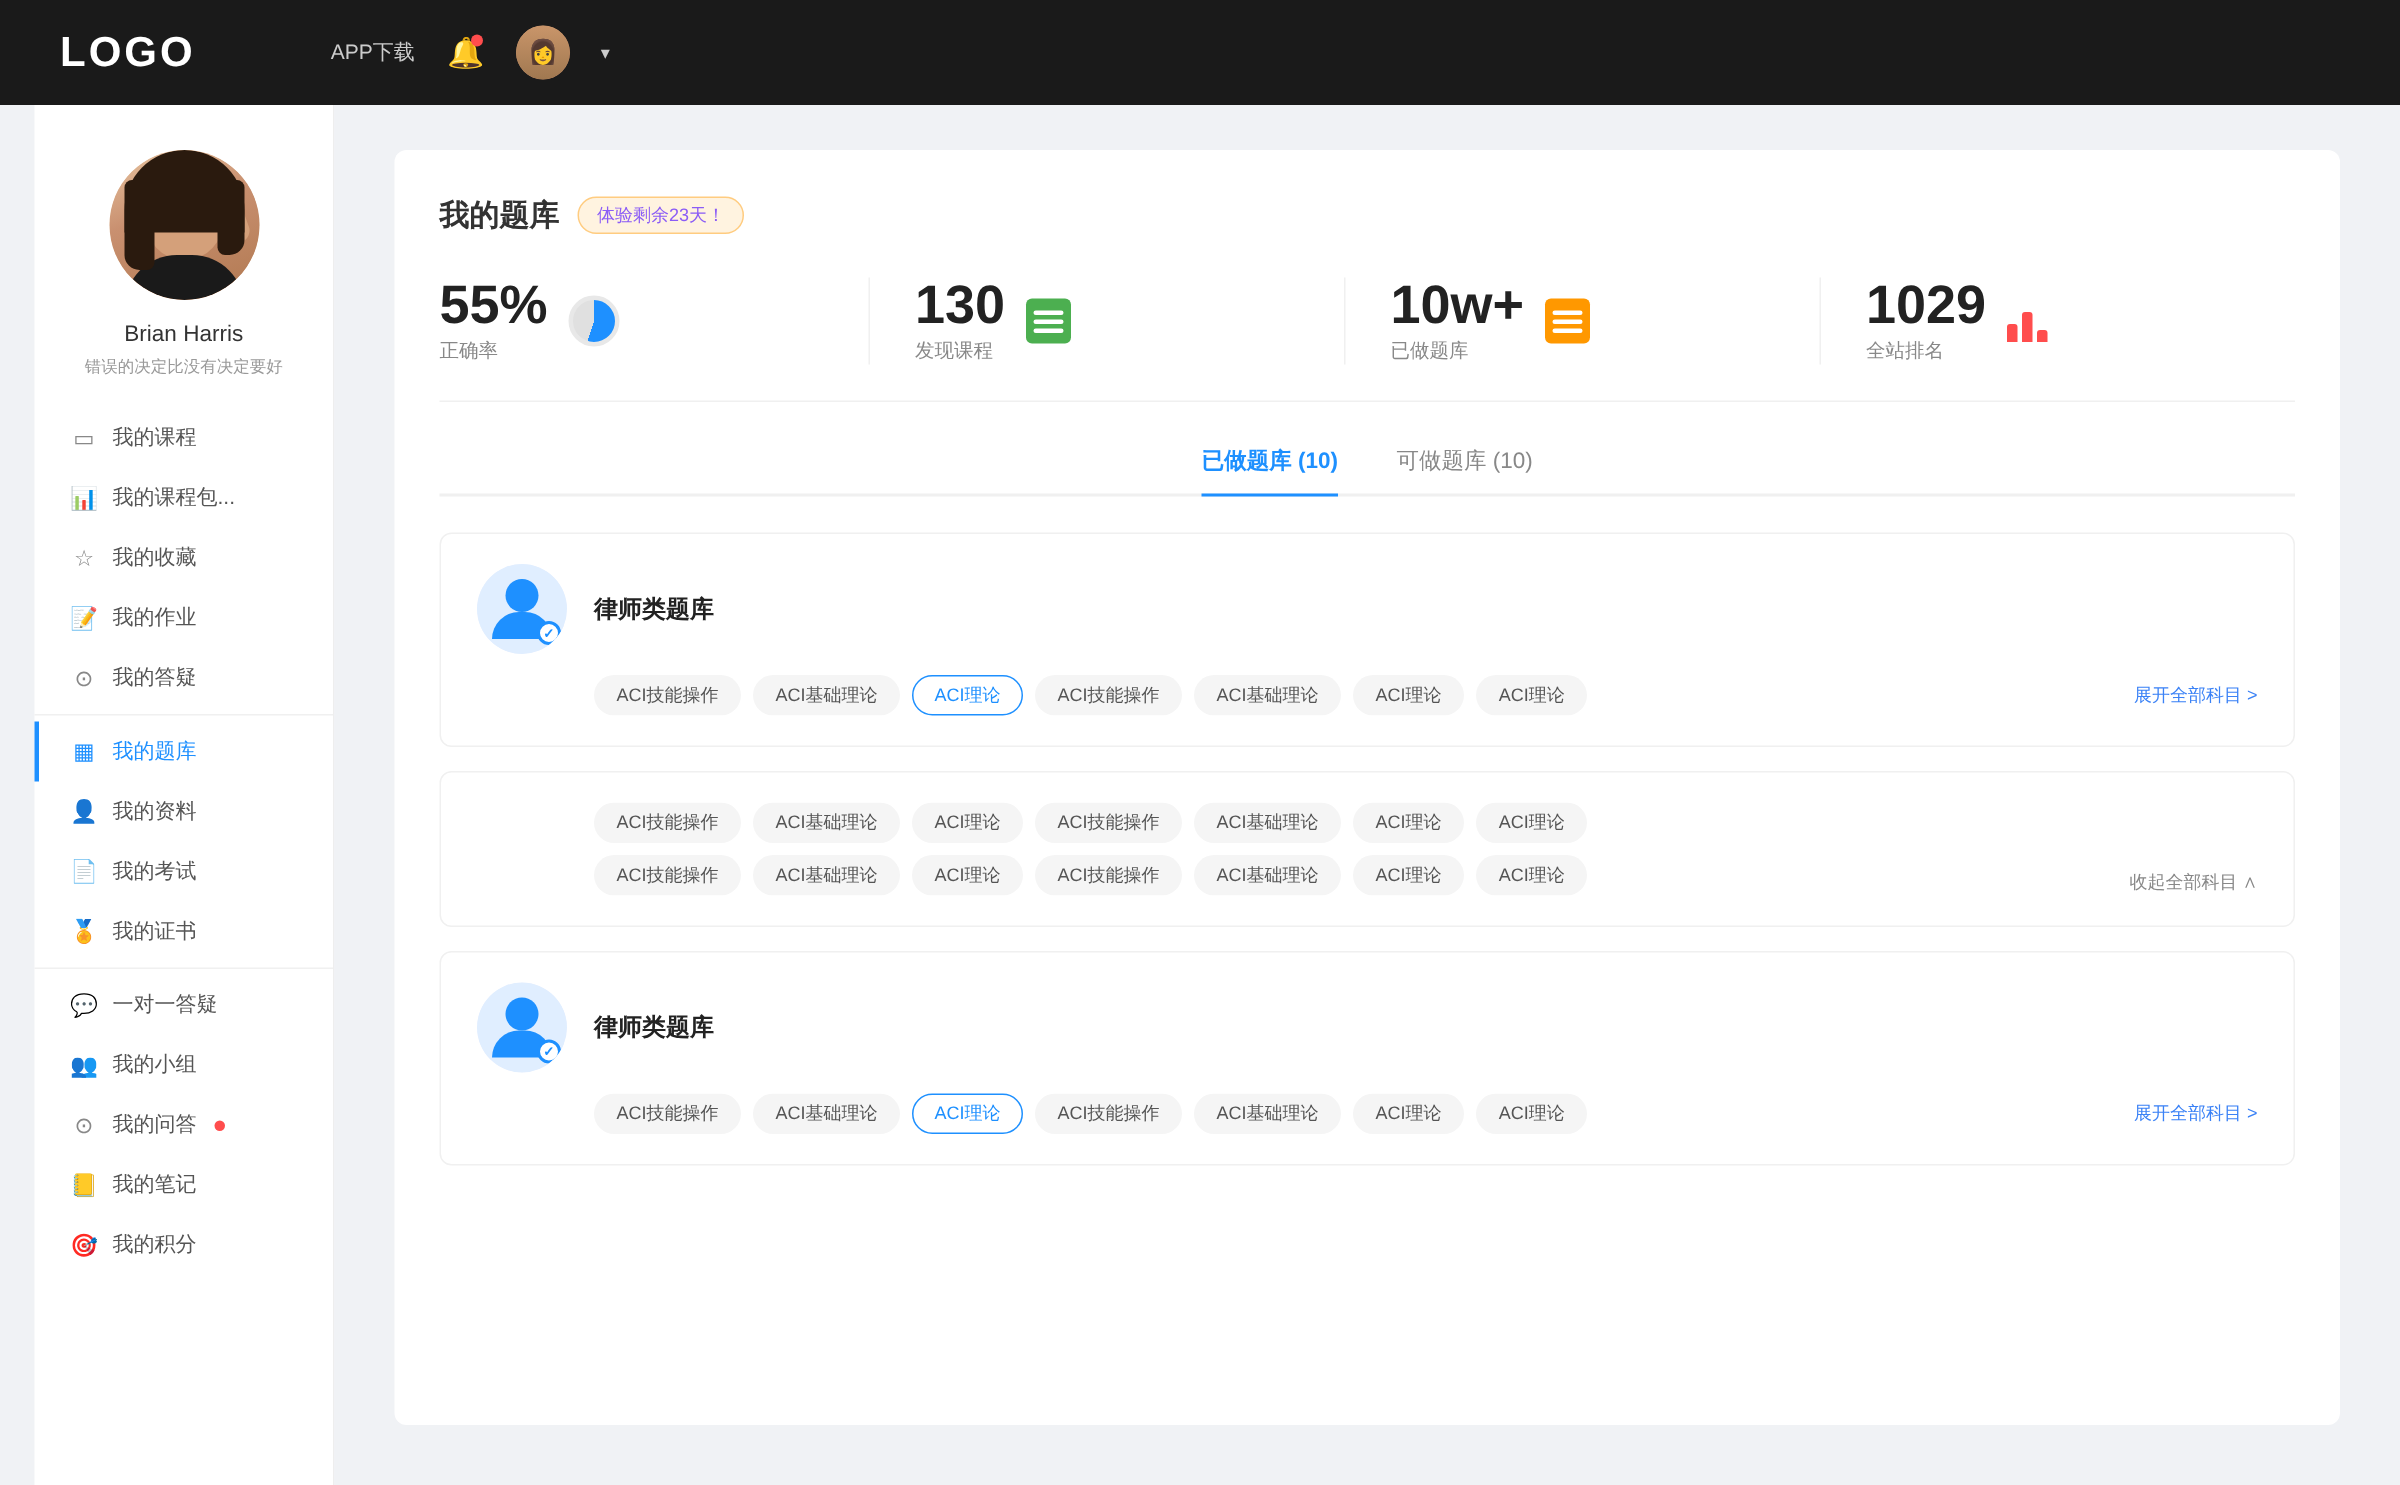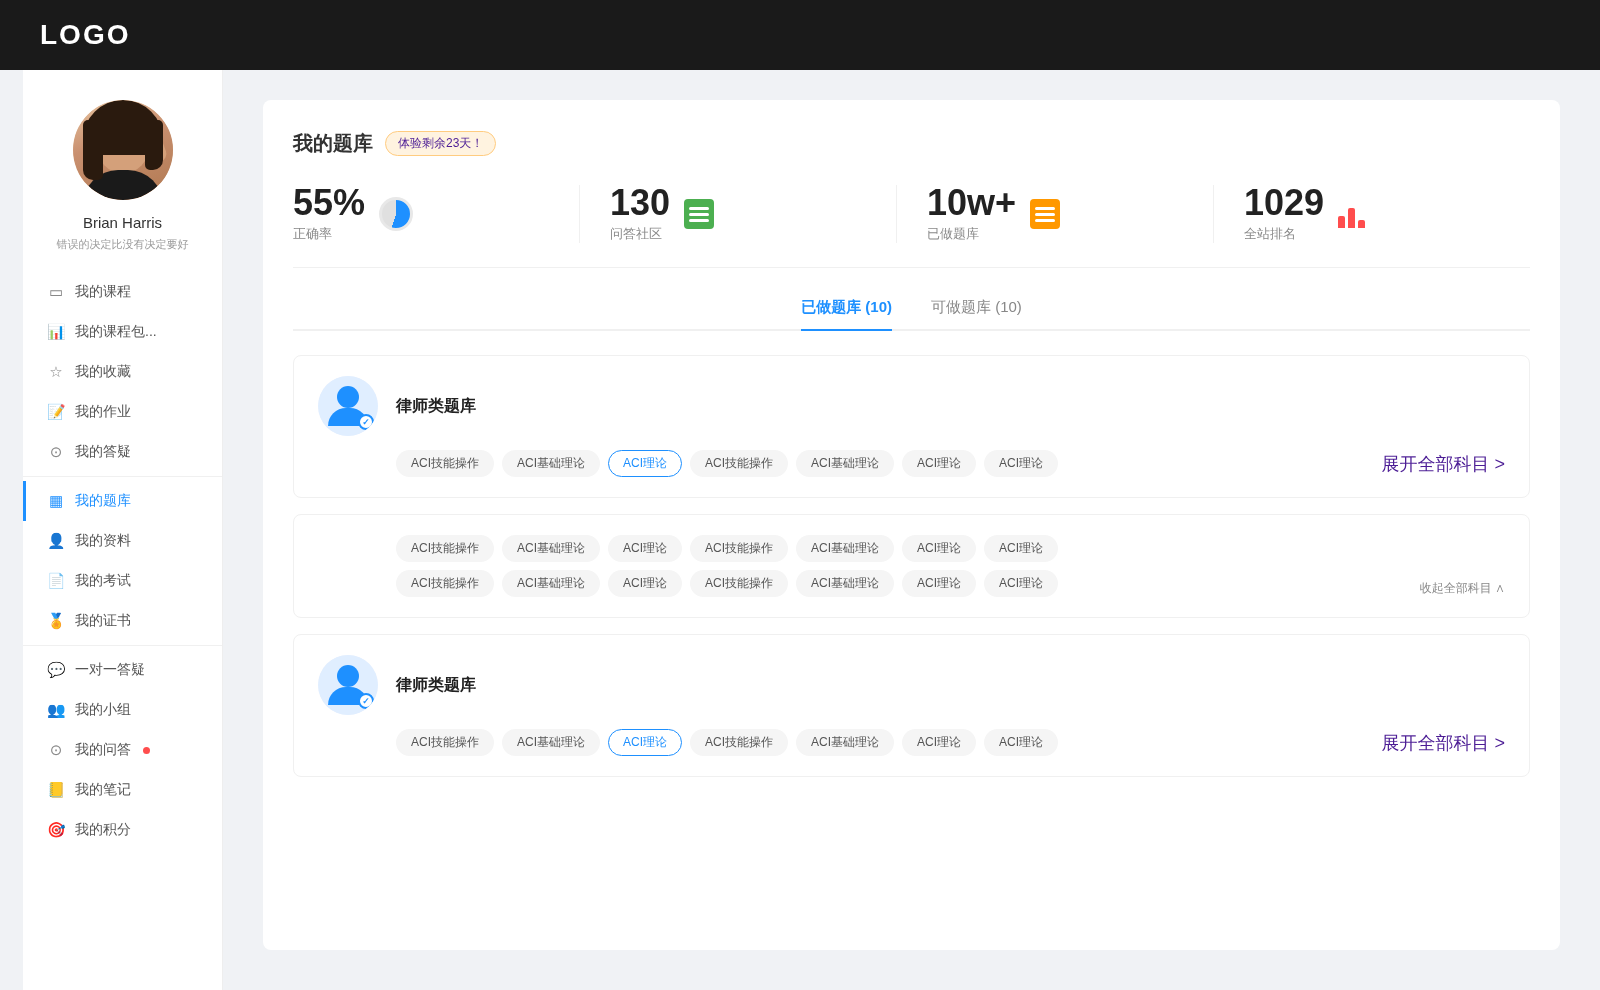--- a/index.html
+++ b/index.html
@@ -363,6 +363,17 @@
 
 <nav class="navbar">
   <div class="nav-logo">LOGO</div>
+  <div class="nav-right">
+    <span class="nav-app-download">APP下载</span>
+    <div class="nav-bell">
+      <span class="nav-bell-icon">🔔</span>
+      <div class="nav-bell-dot"></div>
+    </div>
+    <div class="nav-avatar">
+      <div class="nav-avatar-img">👩</div>
+    </div>
+    <span class="nav-dropdown-arrow">▾</span>
+  </div>
 </nav>
 
 <div class="main-layout">

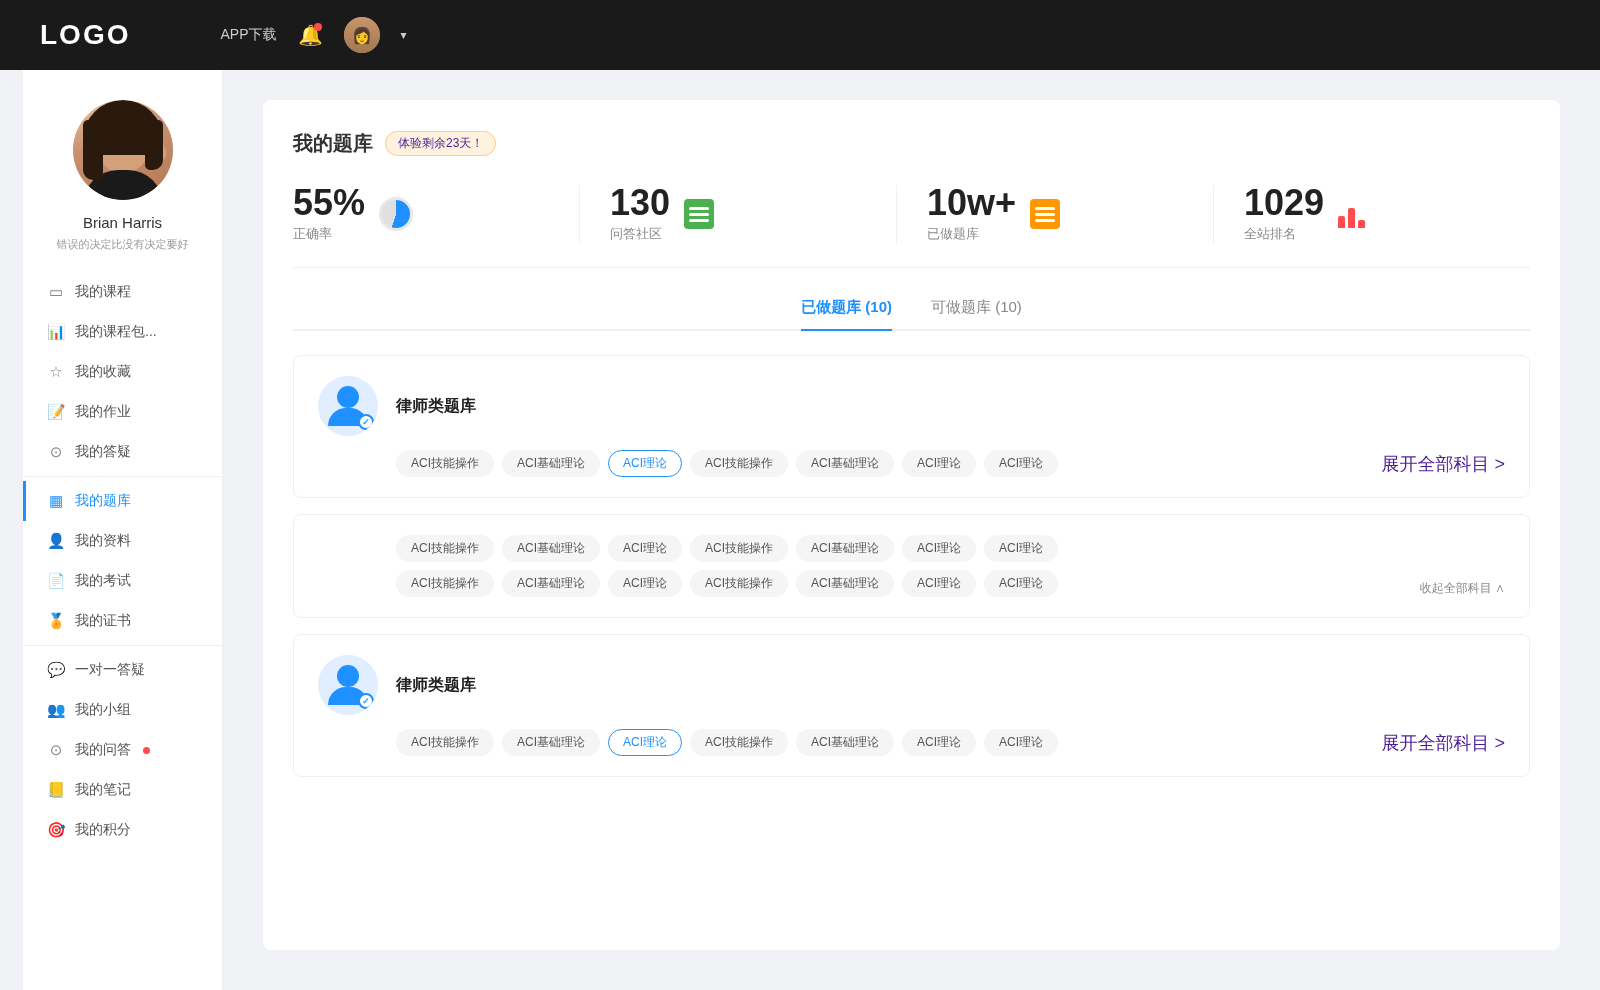--- a/index.html
+++ b/index.html
@@ -199,7 +199,7 @@
     }
     .trial-badge {
       background: #fff3e0;
-      color: #4c1d95;
+      color: #8b5cf6;
       border: 1px solid #ffcc80;
       border-radius: 20px;
       padding: 3px 12px;

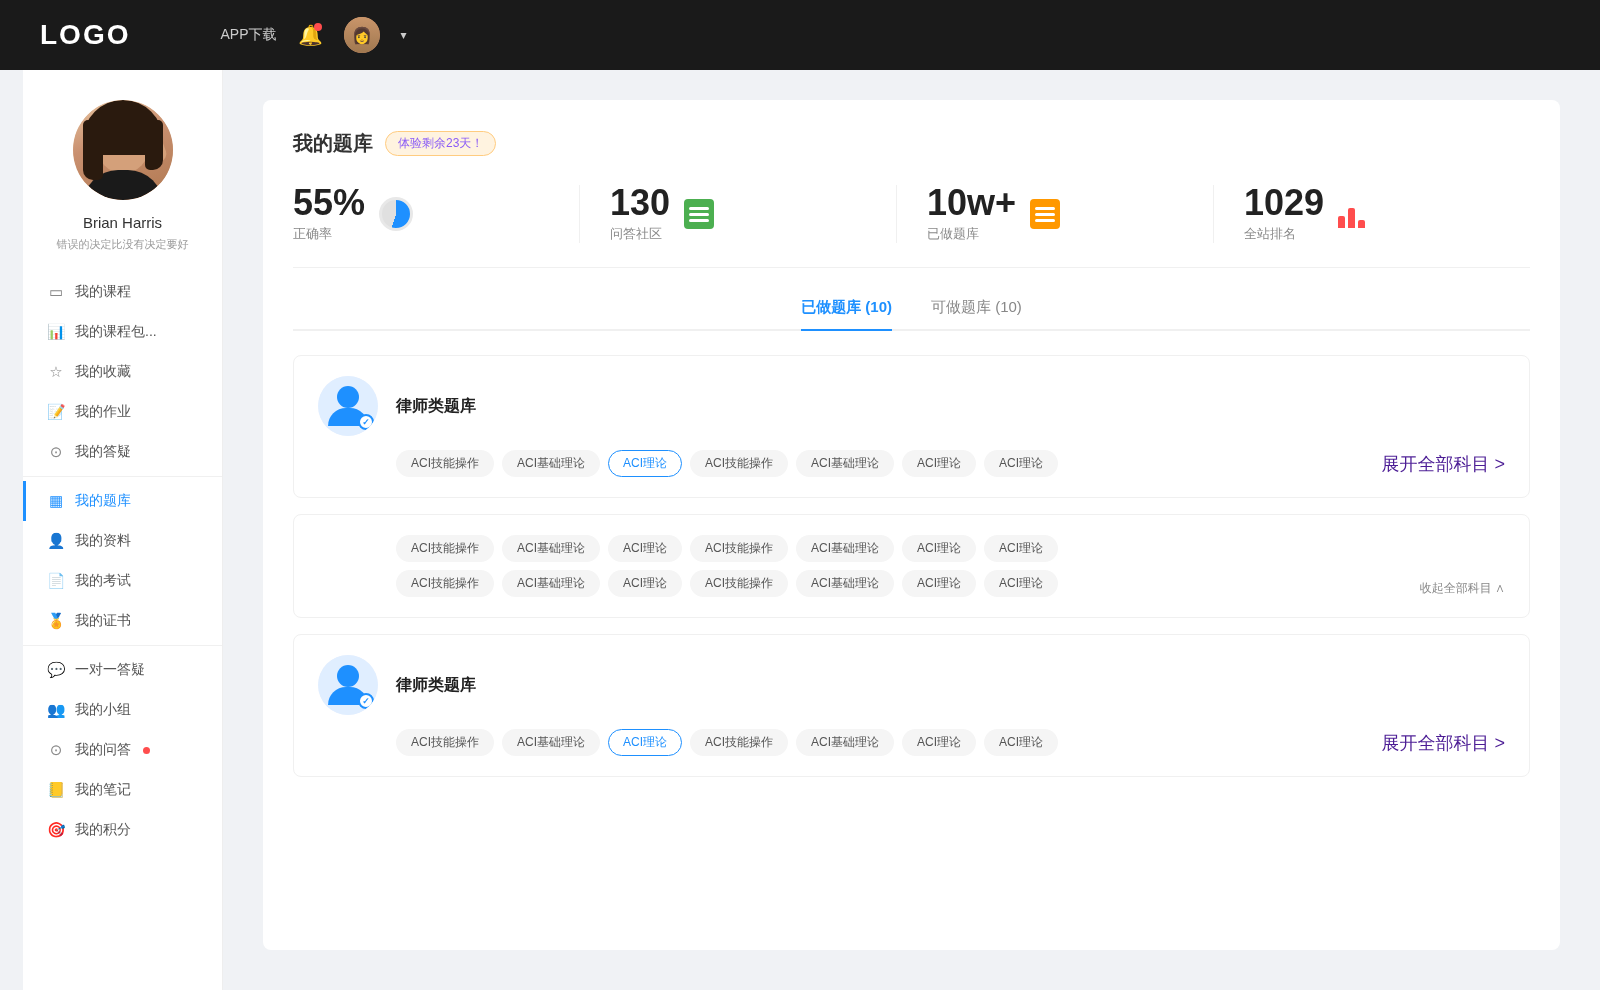--- a/index.html
+++ b/index.html
@@ -480,7 +480,7 @@
         <div class="stat-item">
           <div>
             <div class="stat-number">130</div>
-            <div class="stat-label">问答社区</div>
+            <div class="stat-label">发现课程</div>
           </div>
           <div class="list-icon-blue">
             <div></div>

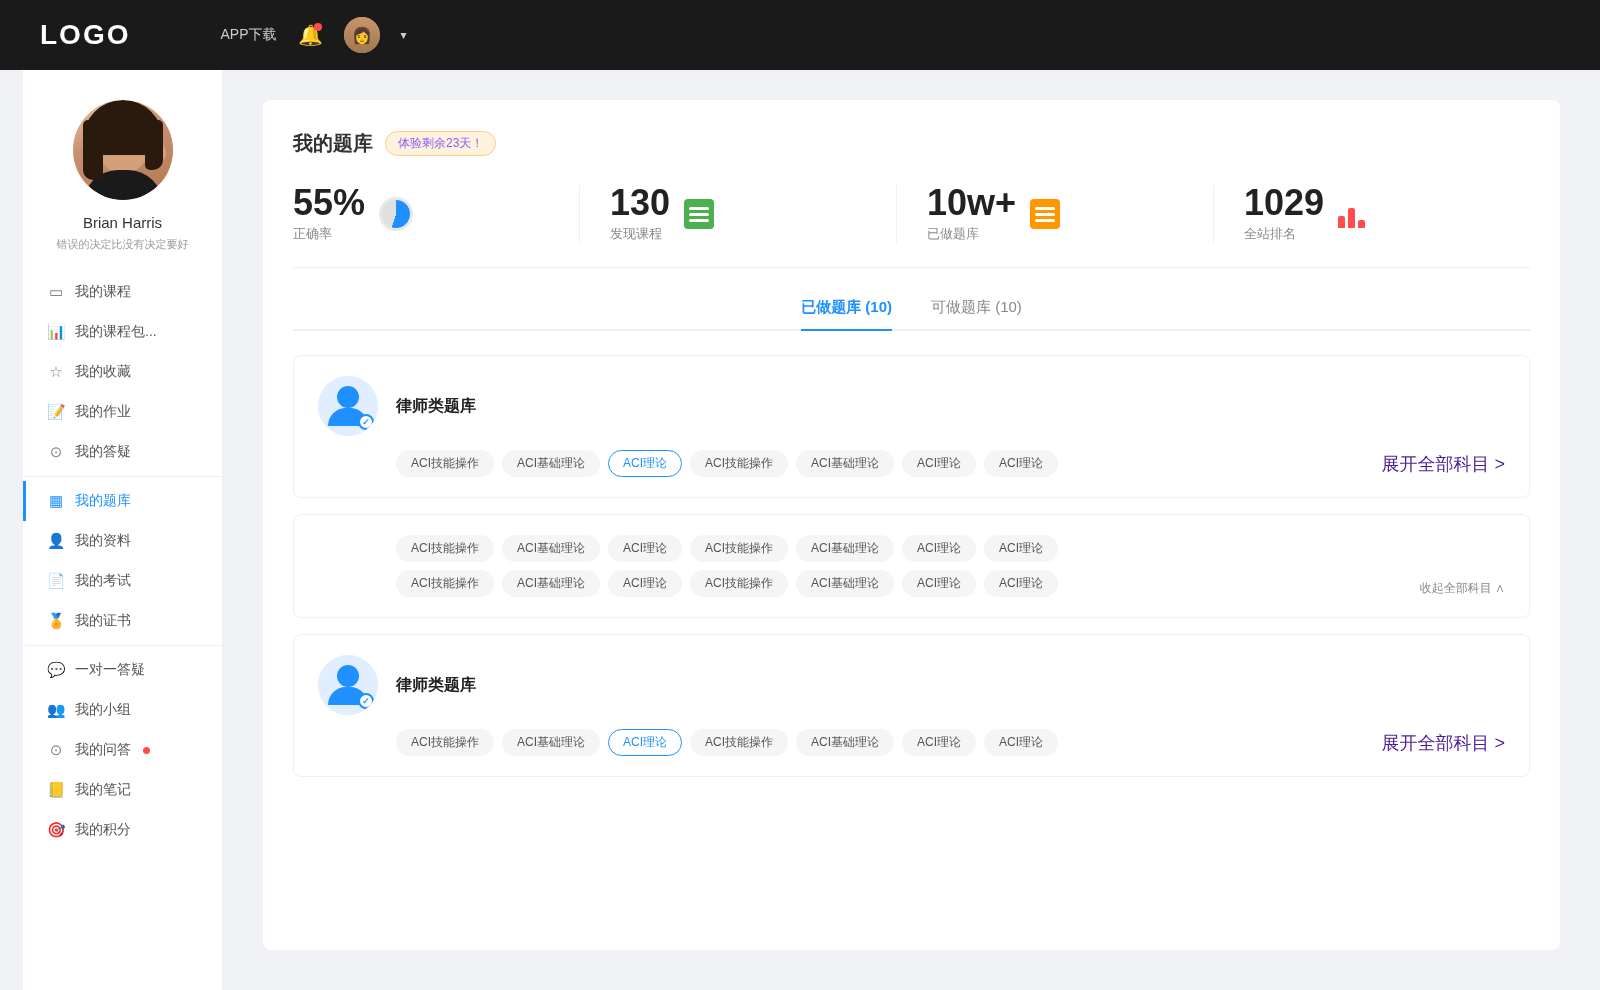--- a/index.html
+++ b/index.html
@@ -343,8 +343,8 @@
       border: 1px solid #1e90ff;
     }
     .expand-btn {
-      font-size: 18px;
-      color: #4c1d95;
+      font-size: 12px;
+      color: #3b82f6;
       cursor: pointer;
       margin-left: auto;
       white-space: nowrap;

